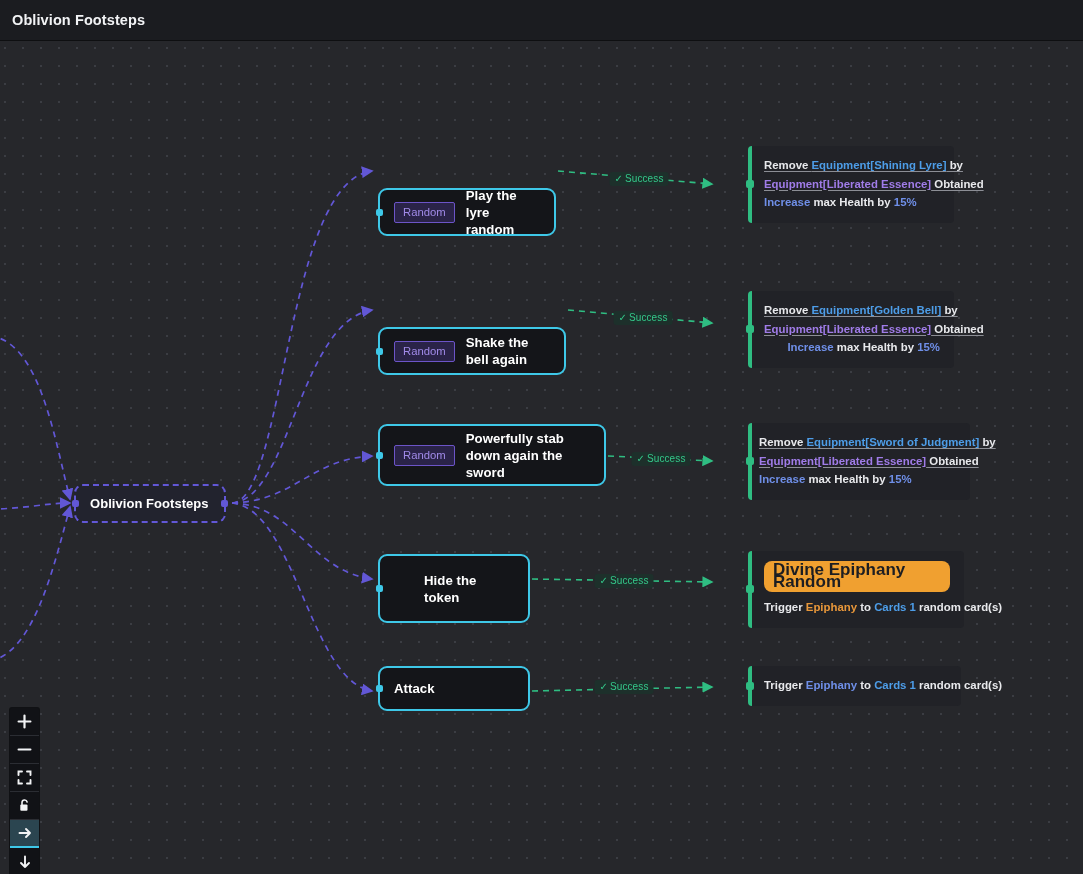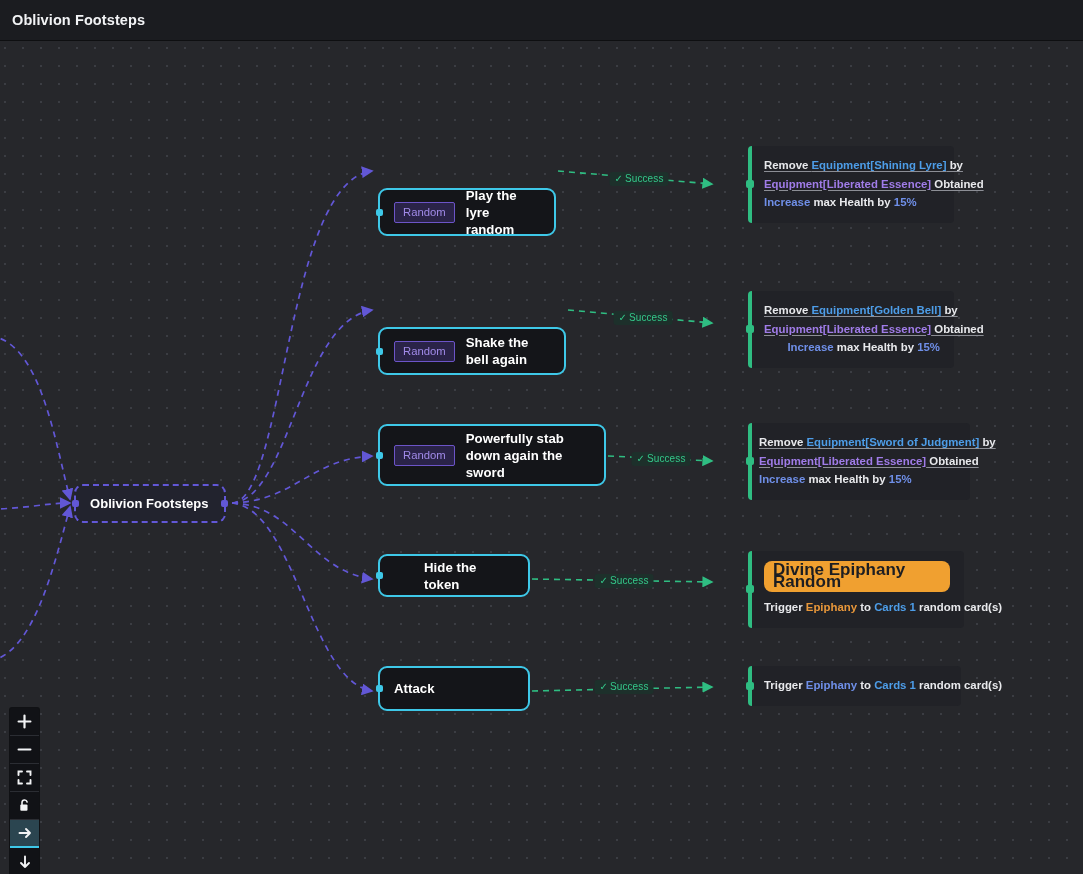--- a/index.html
+++ b/index.html
@@ -240,7 +240,7 @@
     <span class="label" style="white-space:normal; max-width:148px;">Powerfully stab down again the sword</span>
   </div>
 
-  <div class="node" style="left:378px; top:513px; width:152px; height:43px;padding-left:44px;">
+  <div class="node" style="left:378px; top:513px; width:152px; height:69px;padding-left:44px;">
     <span class="handle left cyan"></span>
     <span class="label">Hide the token</span>
   </div>

